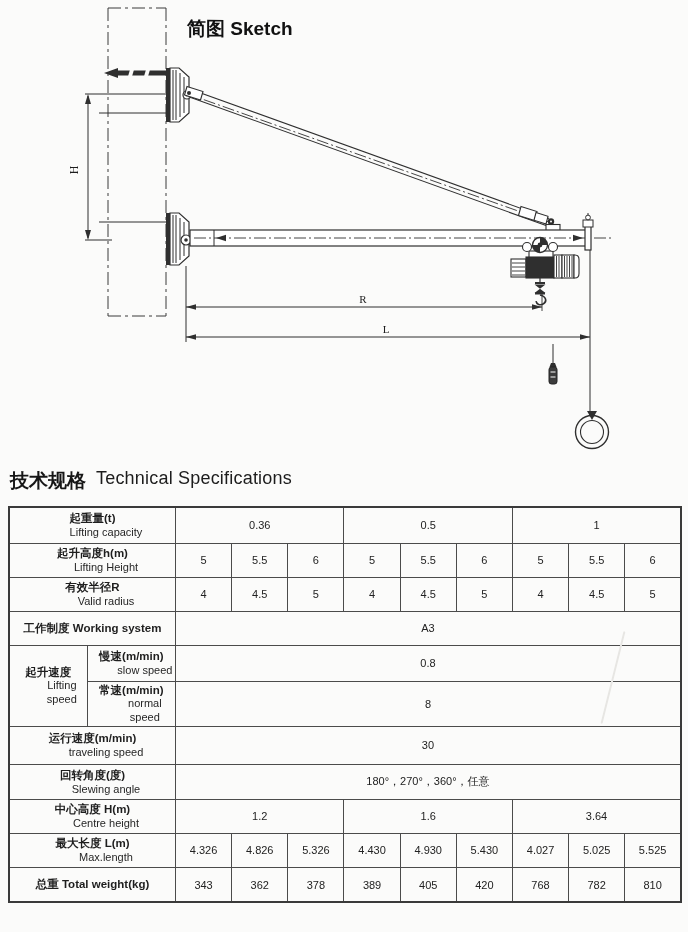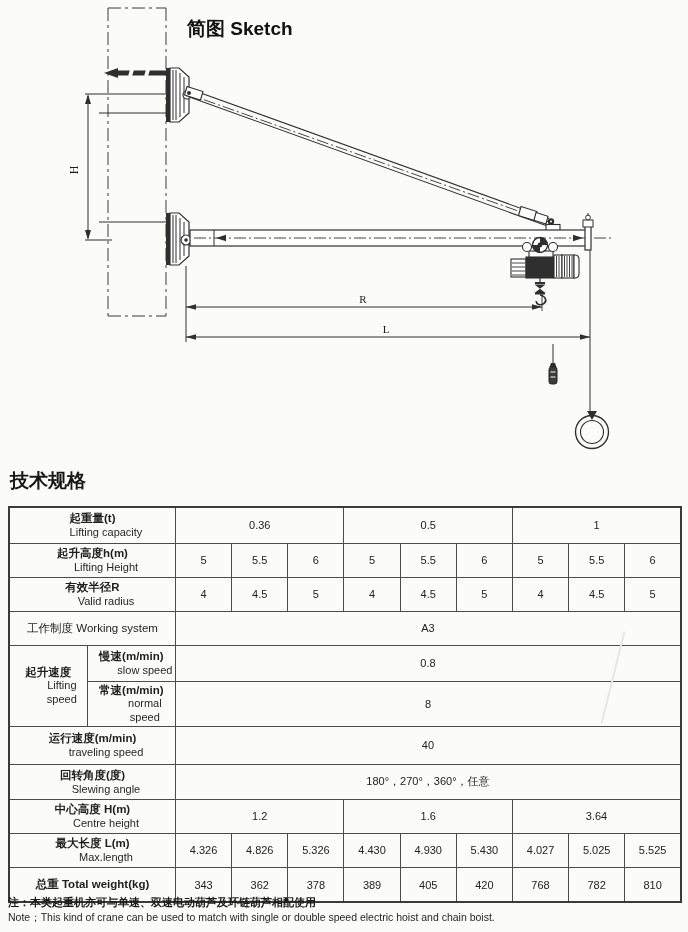--- a/index.html
+++ b/index.html
@@ -207,6 +207,7 @@
   
   <div class="section-heading">
     <span class="zh-big">技术规格</span>
+    <span class="en-big">Technical Specifications</span>
   </div>
 
   

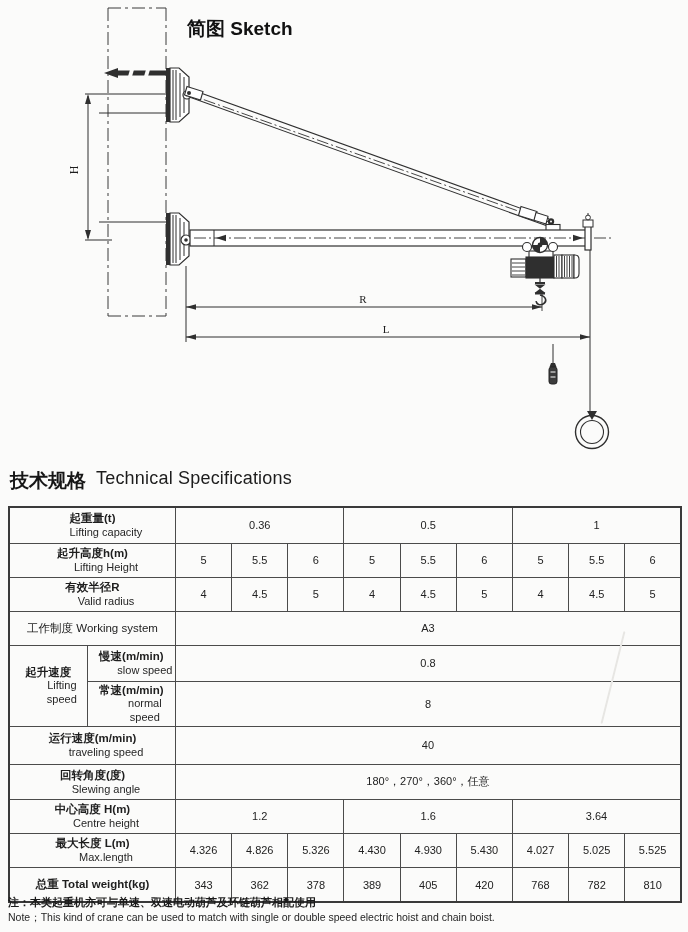--- a/index.html
+++ b/index.html
@@ -267,7 +267,7 @@
     </tr>
     <tr style="height:34px">
       <td class="lbl" colspan="2">
-        <div class="zh" style="font-weight:400">工作制度  Working system</div>
+        <div class="zh" style="font-weight:700">工作制度  Working system</div>
       </td>
       <td class="val" colspan="9">A3</td>
     </tr>

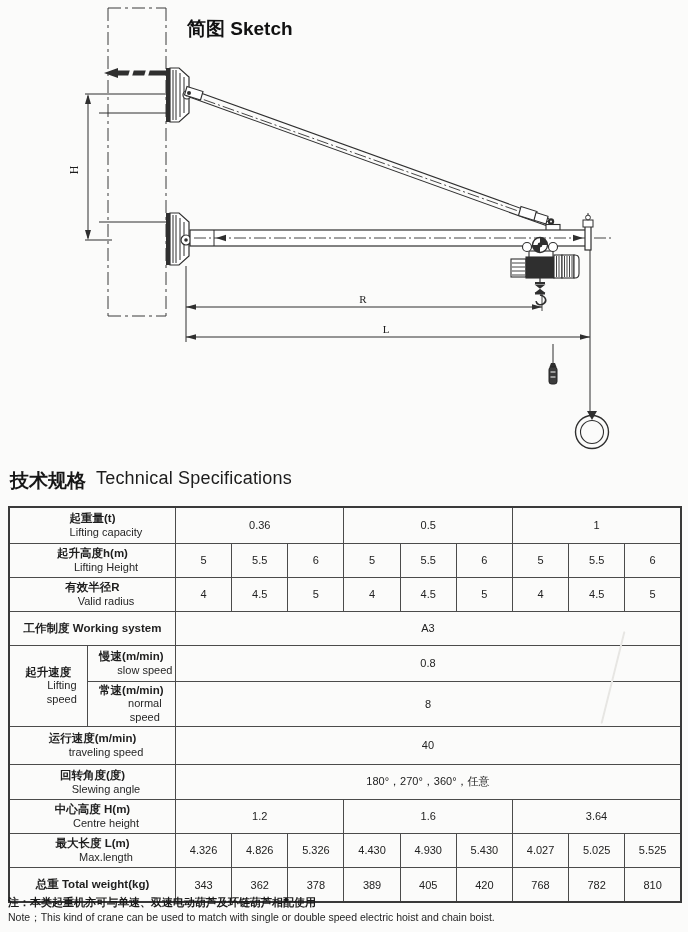--- a/index.html
+++ b/index.html
@@ -294,7 +294,7 @@
         <div class="zh">运行速度(m/min)</div>
         <div class="en">traveling speed</div>
       </td>
-      <td class="val" colspan="9">40</td>
+      <td class="val" colspan="9">30</td>
     </tr>
     <tr style="height:35px">
       <td class="lbl" colspan="2">

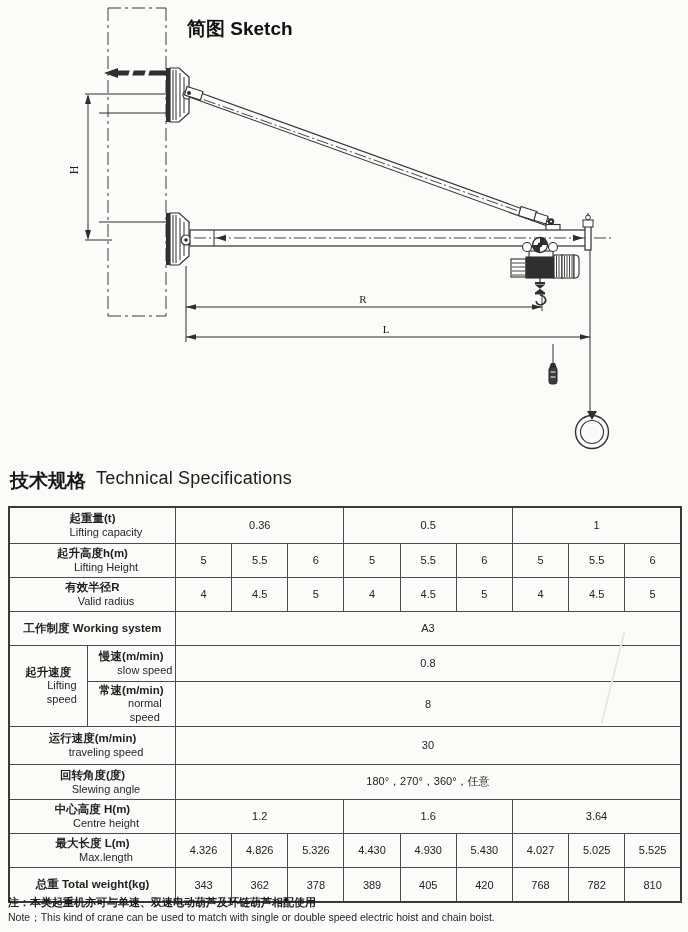--- a/index.html
+++ b/index.html
@@ -345,10 +345,6 @@
   </table>
 
   
-  <div class="note">
-    <div class="n1">注：本类起重机亦可与单速、双速电动葫芦及环链葫芦相配使用</div>
-    <div class="n2">Note；This kind of crane can be used to match with single or double speed electric hoist and chain boist.</div>
-  </div>
 
   <div class="scratch"></div>
 </div>

